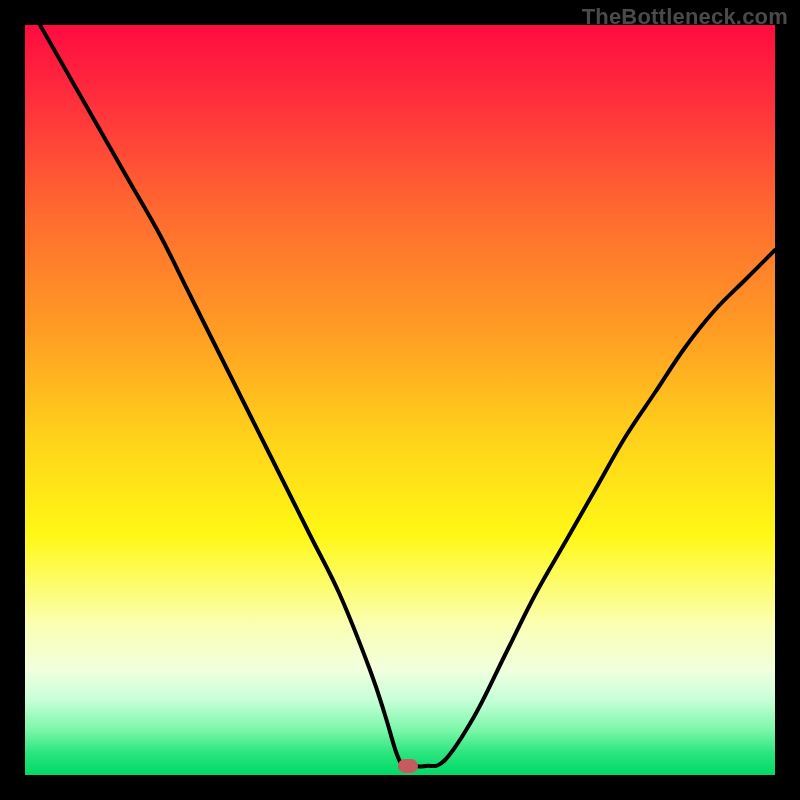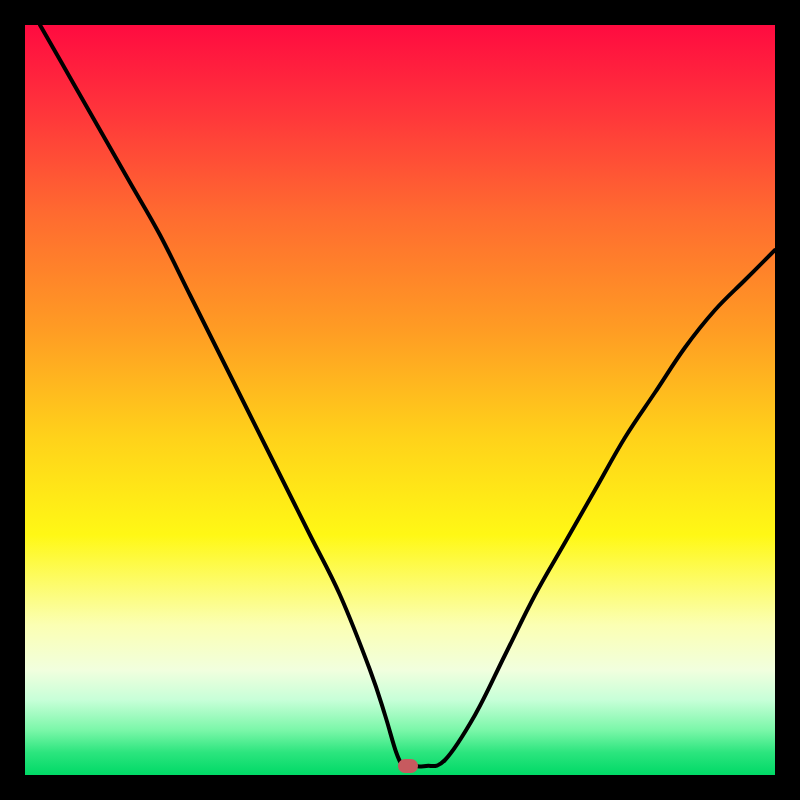--- a/index.html
+++ b/index.html
@@ -56,6 +56,7 @@
 
 <div class="frame">
 
+  <div class="watermark">TheBottleneck.com</div>
 
   <div class="plot-area">
     <svg viewBox="0 0 750 750" preserveAspectRatio="none">

